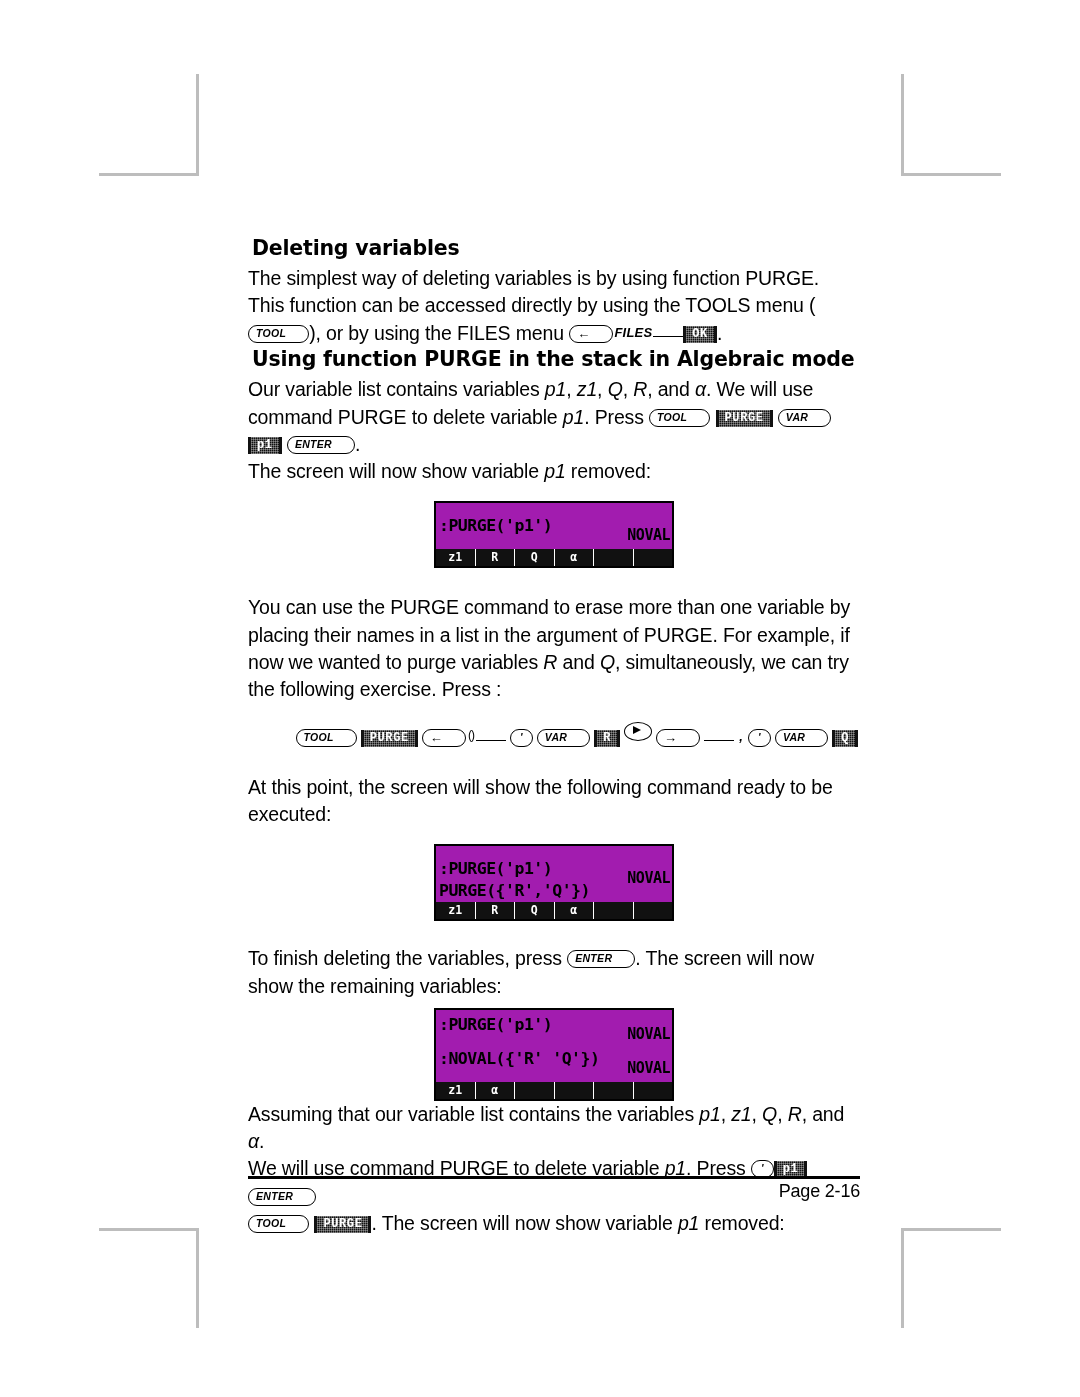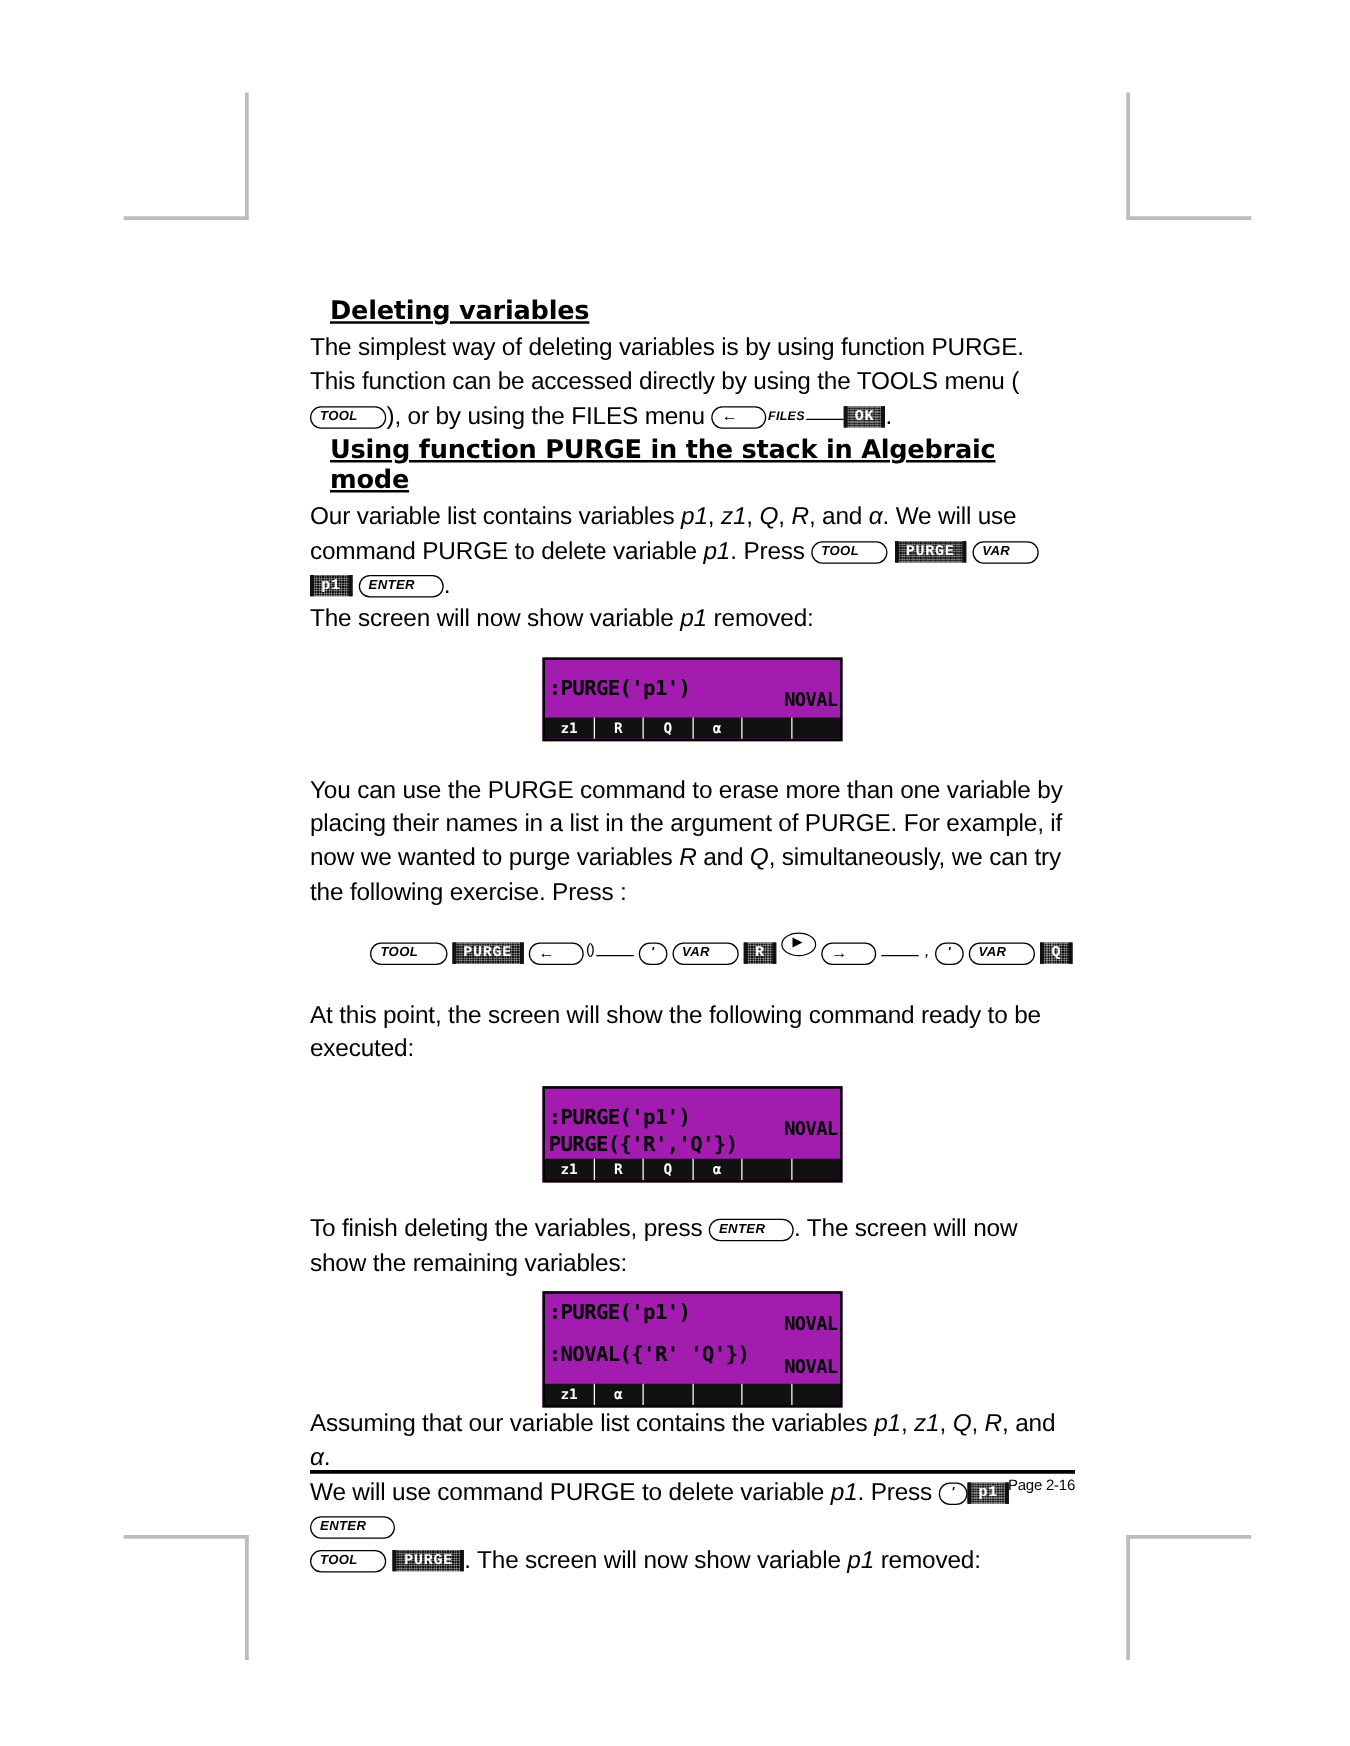--- a/index.html
+++ b/index.html
@@ -43,9 +43,8 @@
     font-size: 20.5px;
     font-weight: bold;
     letter-spacing: -0.2px;
-    margin: 0 0 5px 16px;
+    margin: 0 0 5px 4px;
     line-height: 1.18;
-    text-decoration: underline;
   }
   .gap-before { margin-top: 26px; }
 

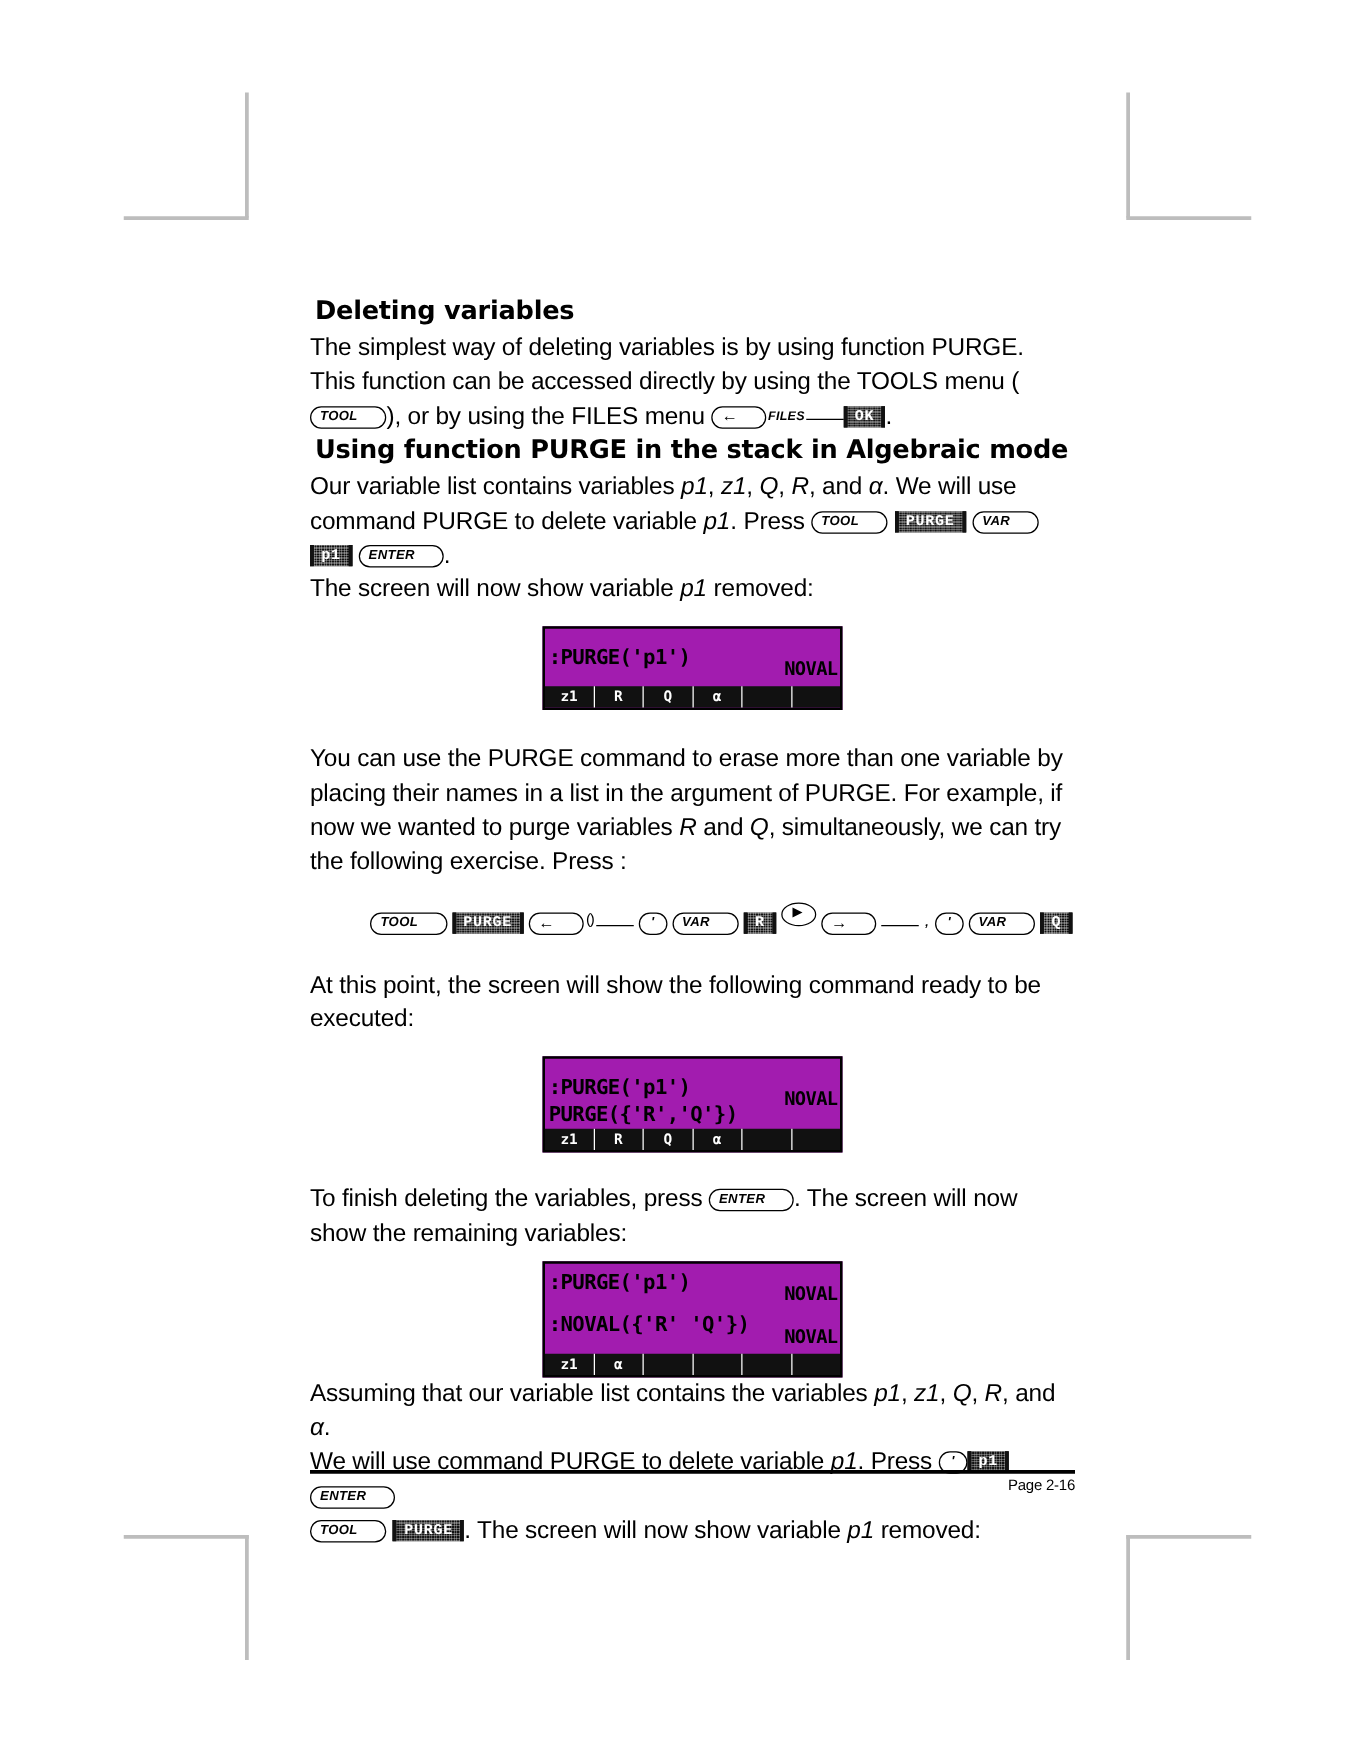--- a/index.html
+++ b/index.html
@@ -105,7 +105,7 @@
   }
 
   .key-annot {
-    font-size: 10px;
+    font-size: 13px;
     font-style: italic;
     font-weight: bold;
     letter-spacing: 0.2px;

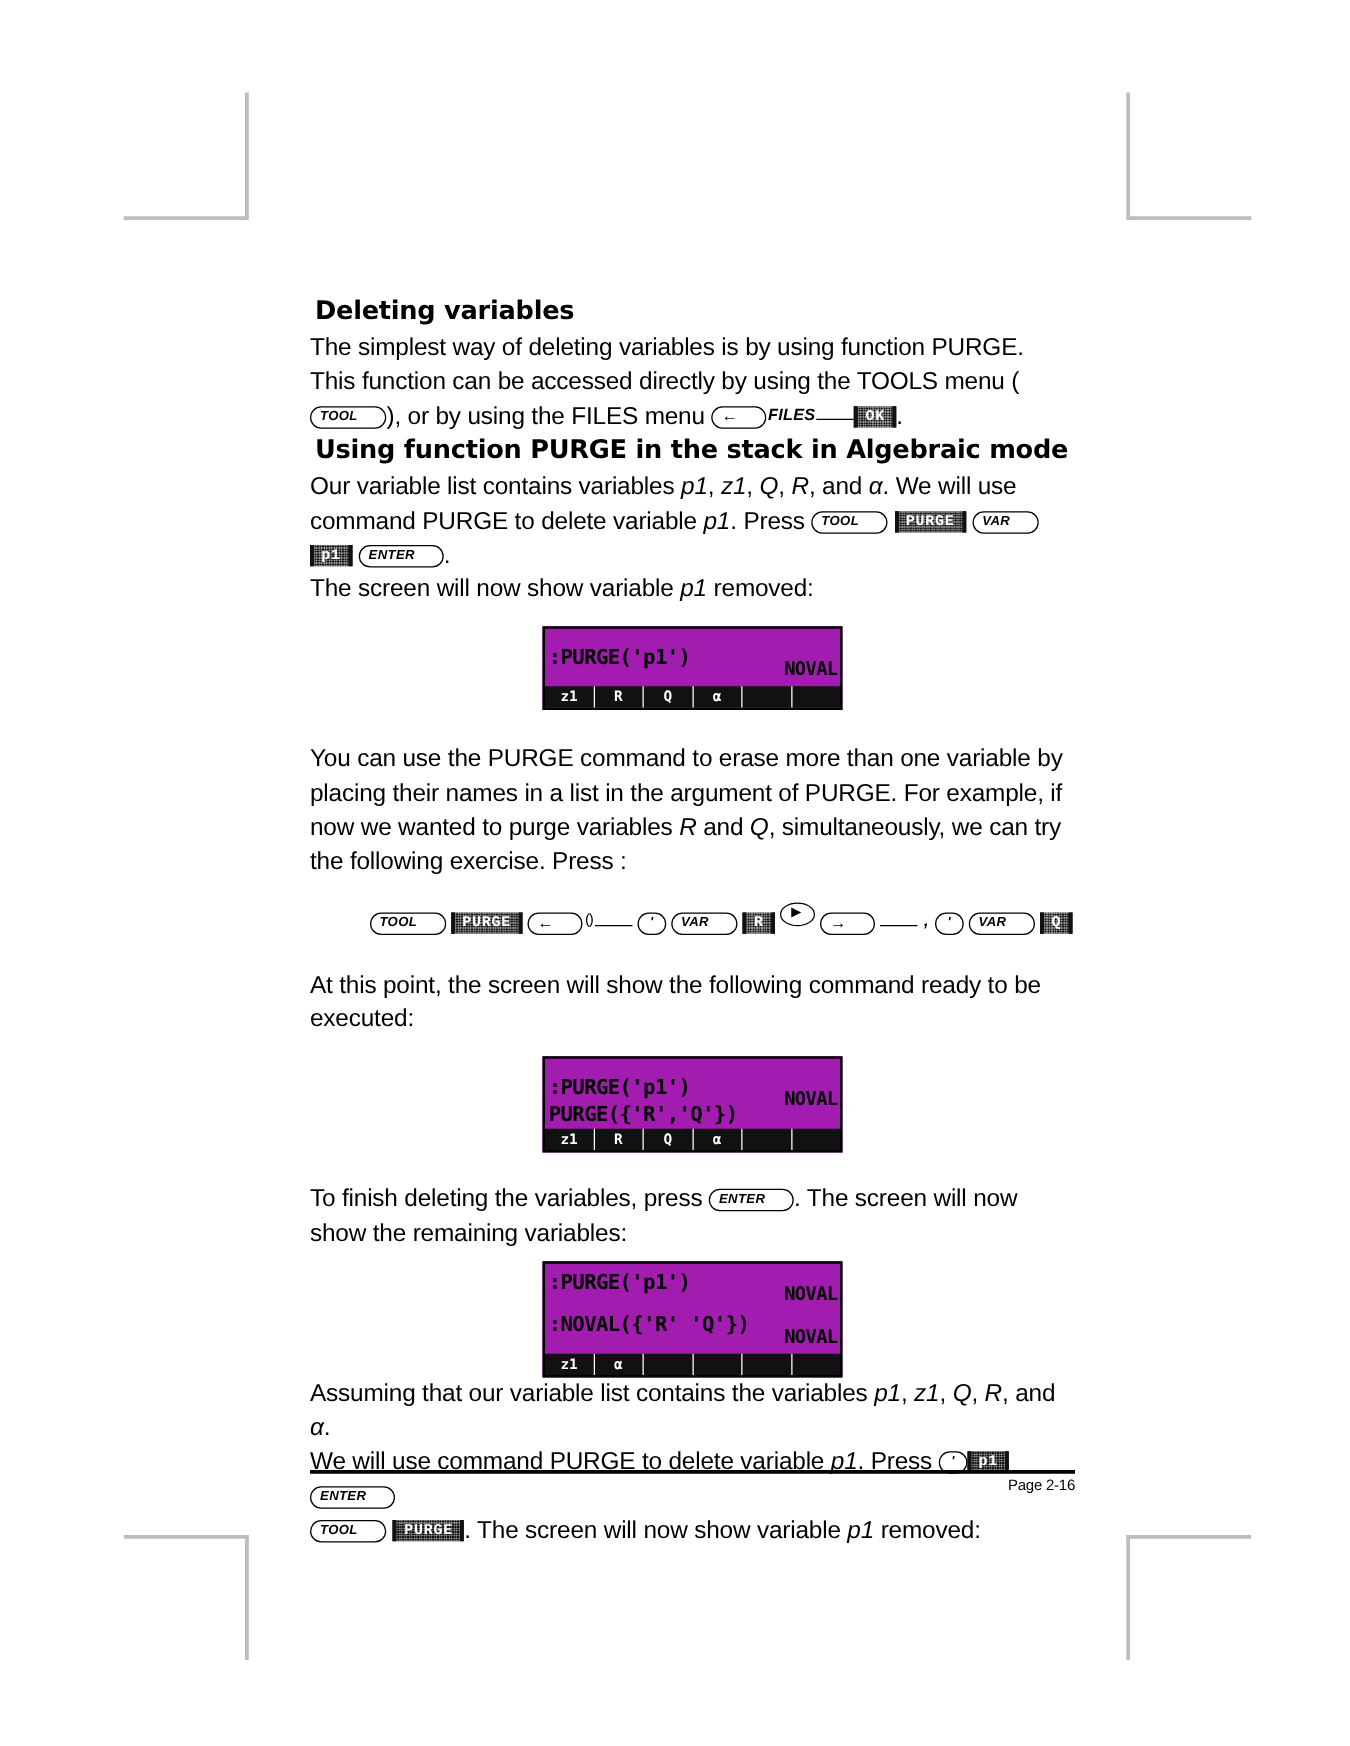--- a/index.html
+++ b/index.html
@@ -224,7 +224,7 @@
     top: 1181px;
     width: 612px;
     text-align: right;
-    font-size: 12px;
+    font-size: 18px;
     letter-spacing: -0.2px;
   }
 </style>

